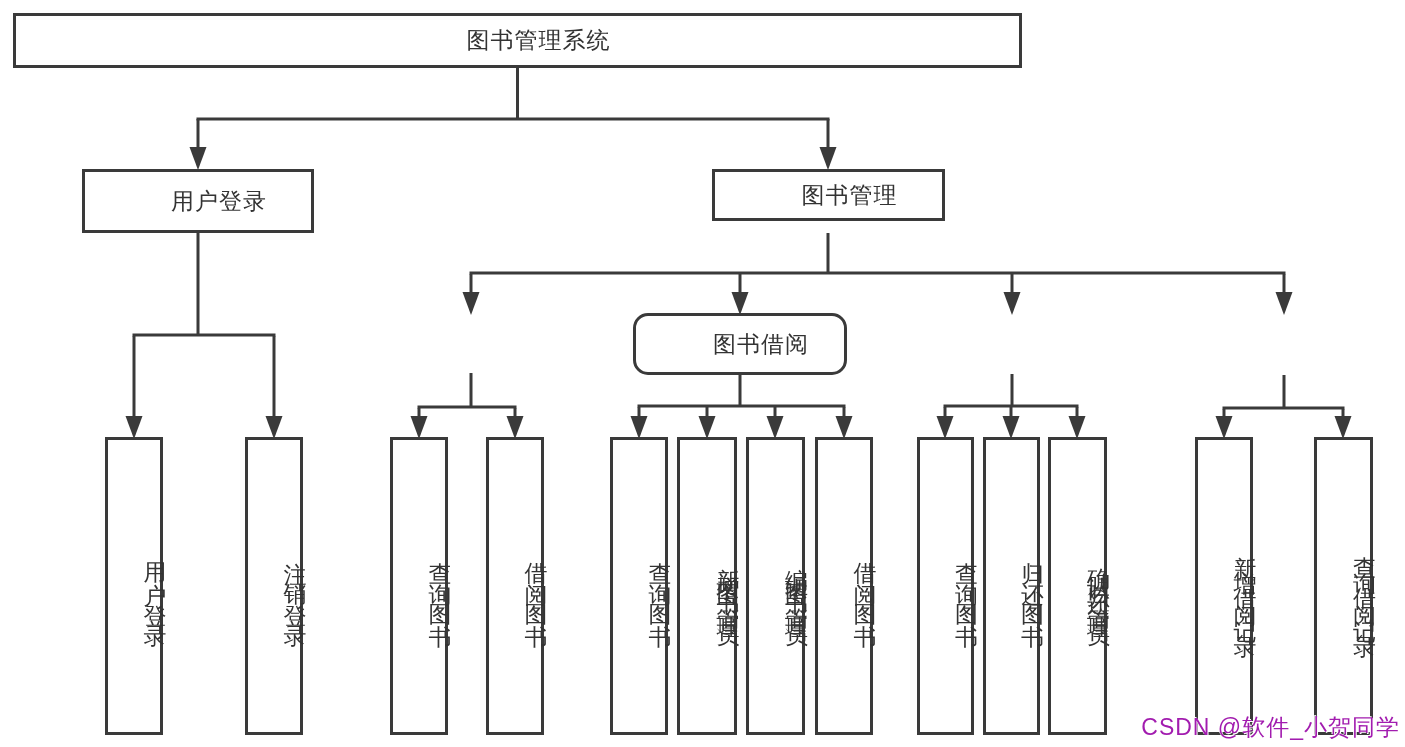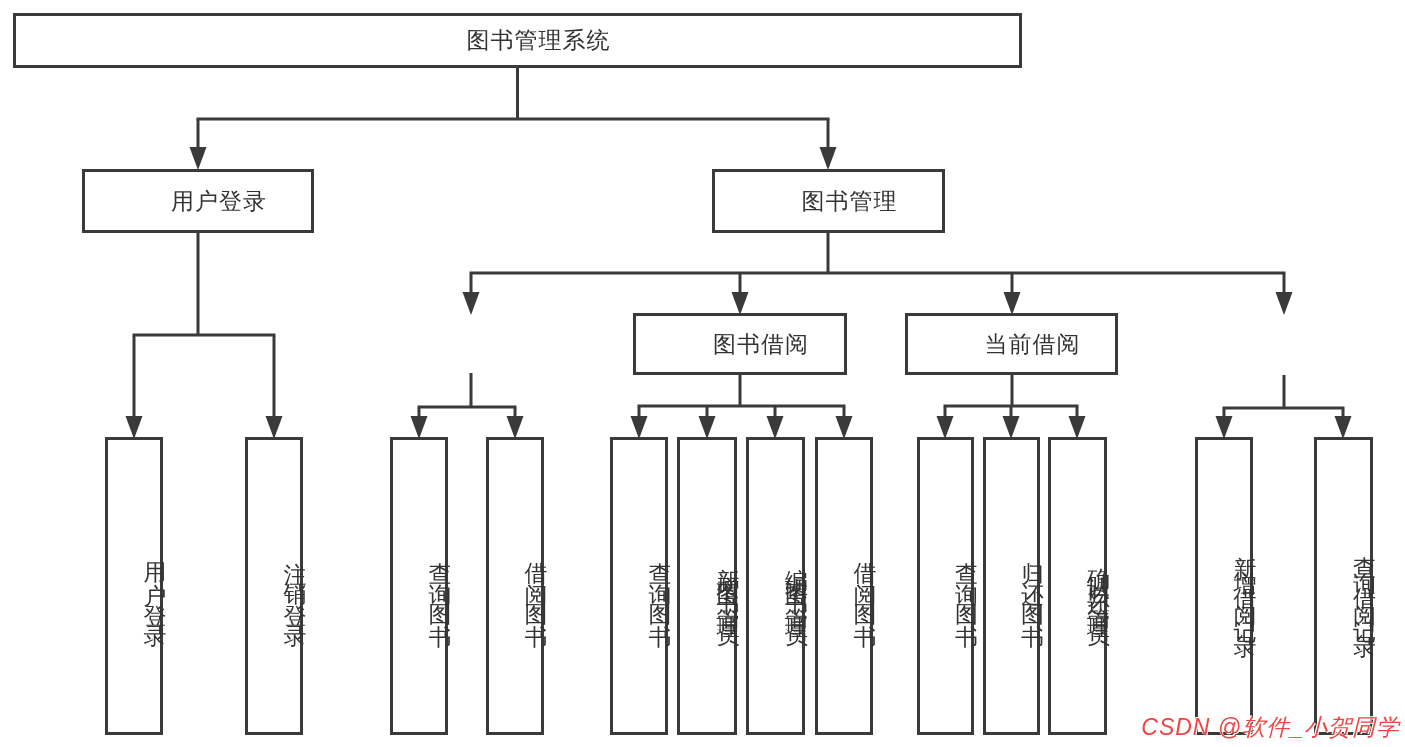--- a/index.html
+++ b/index.html
@@ -123,7 +123,7 @@
   <div class="node hnode" style="left:82px;top:169px;width:232px;height:64px;">
     <span>用户登录</span>
   </div>
-  <div class="node hnode" style="left:712px;top:169px;width:233px;height:64px;font-family:Liberation Mono, monospace;">
+  <div class="node hnode" style="left:712px;top:169px;width:233px;height:52px;font-family:Liberation Mono, monospace;">
     <span>图书管理</span>
   </div>
 

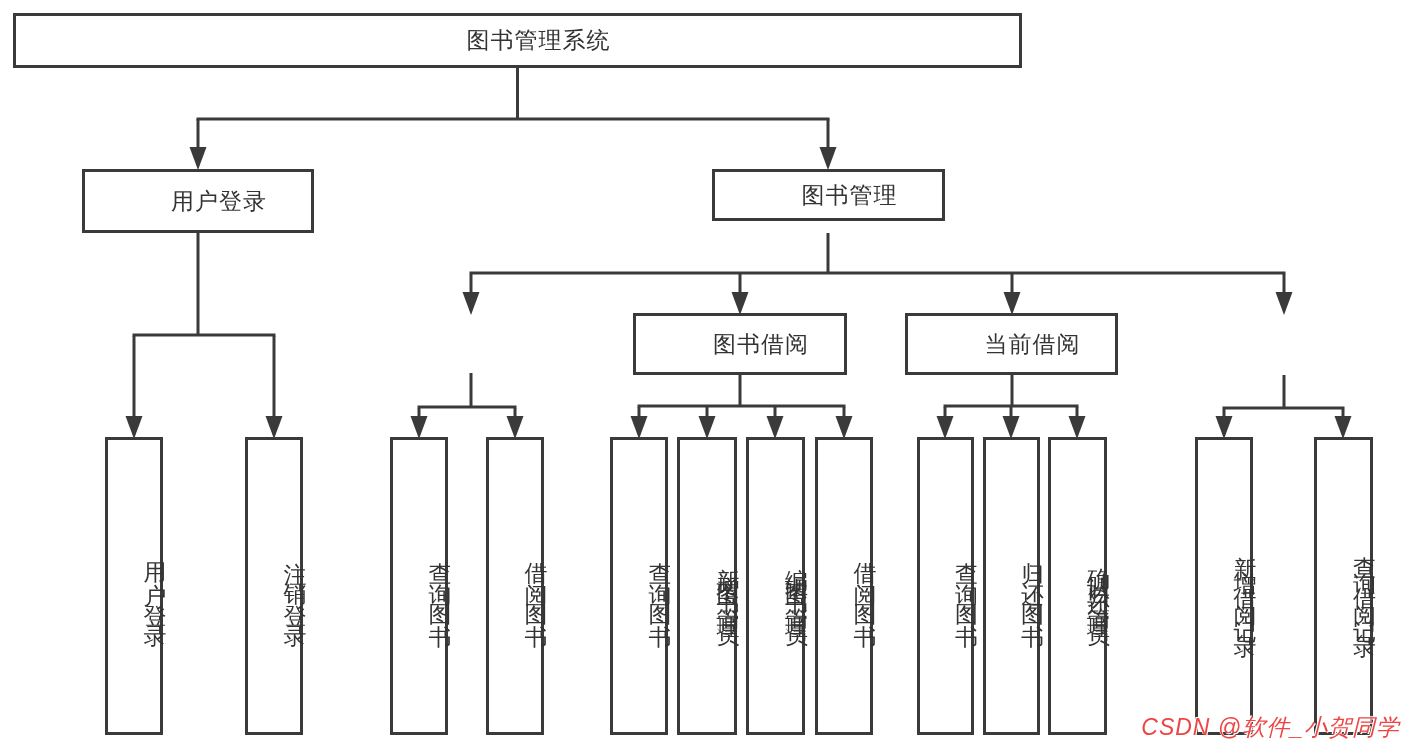--- a/index.html
+++ b/index.html
@@ -127,7 +127,7 @@
     <span>图书管理</span>
   </div>
 
-  <div class="node hnode" style="left:633px;top:313px;width:214px;">
+  <div class="node hnode" style="left:633px;top:313px;width:214px;border-radius:15px;">
     <span>图书借阅</span>
   </div>
   <div class="node hnode" style="left:905px;top:313px;width:213px;">

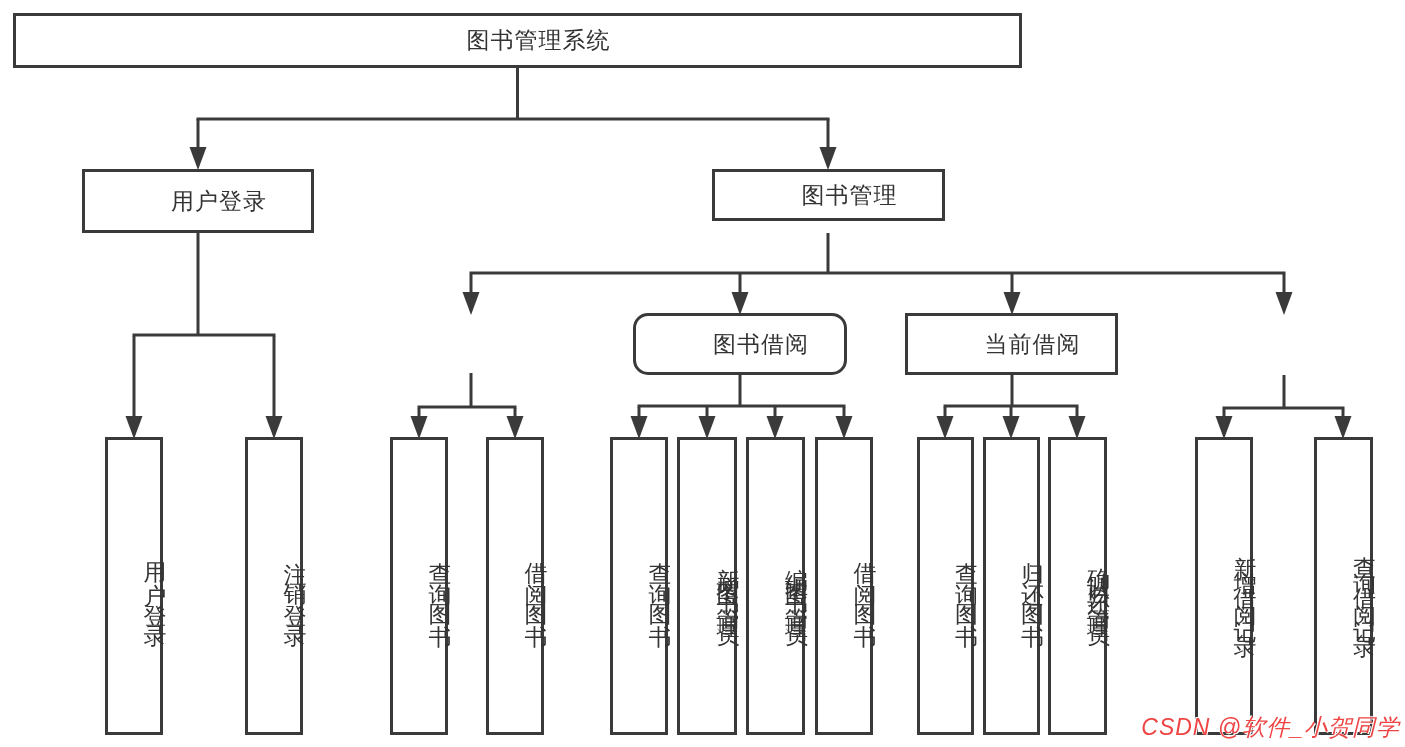--- a/index.html
+++ b/index.html
@@ -130,9 +130,6 @@
   <div class="node hnode" style="left:633px;top:313px;width:214px;border-radius:15px;">
     <span>图书借阅</span>
   </div>
-  <div class="node hnode" style="left:905px;top:313px;width:213px;">
-    <span>当前借阅</span>
-  </div>
 
   <div class="node leaf" style="left:105px;">
     <span class="vtext">用户登录</span>

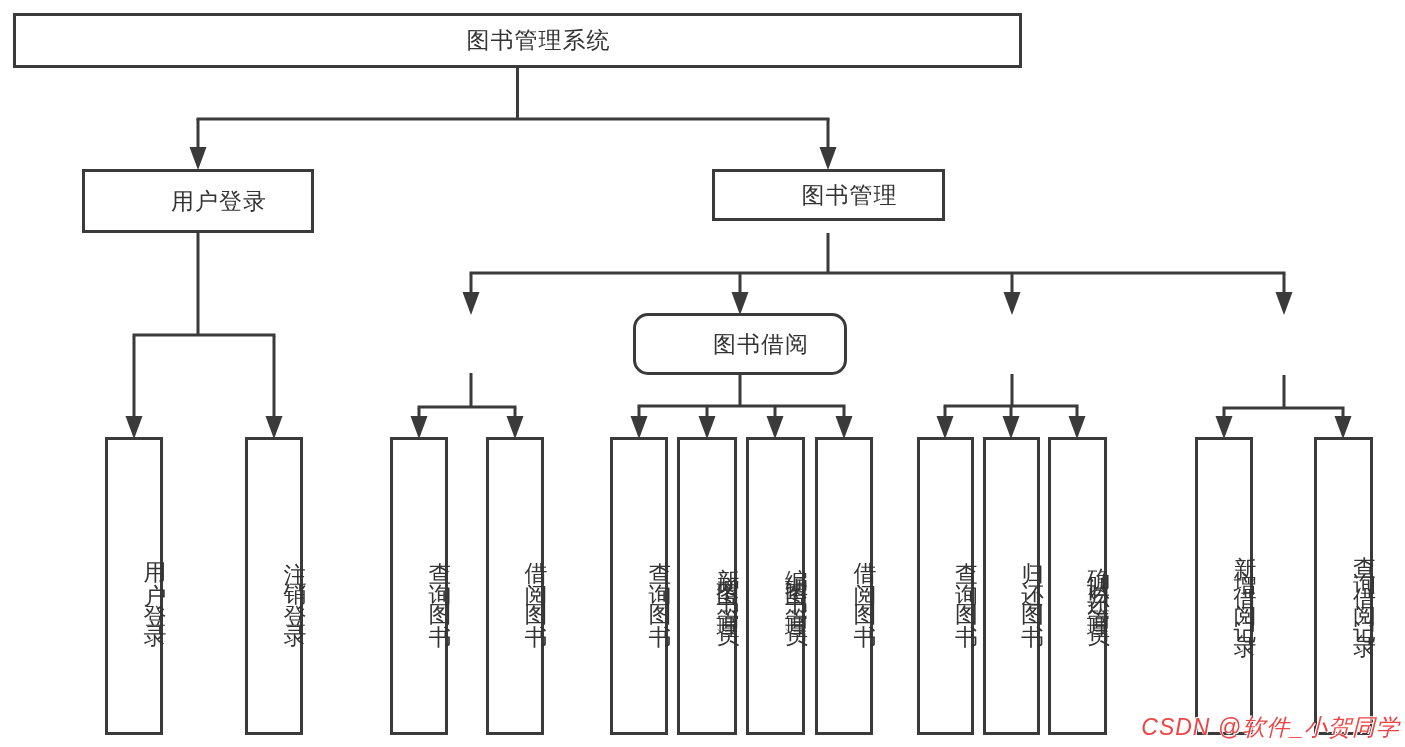--- a/index.html
+++ b/index.html
@@ -46,11 +46,10 @@
     position:absolute;
     right:5px;bottom:4px;
     z-index:5;
-    color:#ef4444;
+    color:#a21caf;
     font-size:23px;
     letter-spacing:1px;
     text-shadow:1px 1px 0 #ffffff, -1px -1px 0 #ffffff;
-    font-style:italic;
   }
 </style>
 </head>

